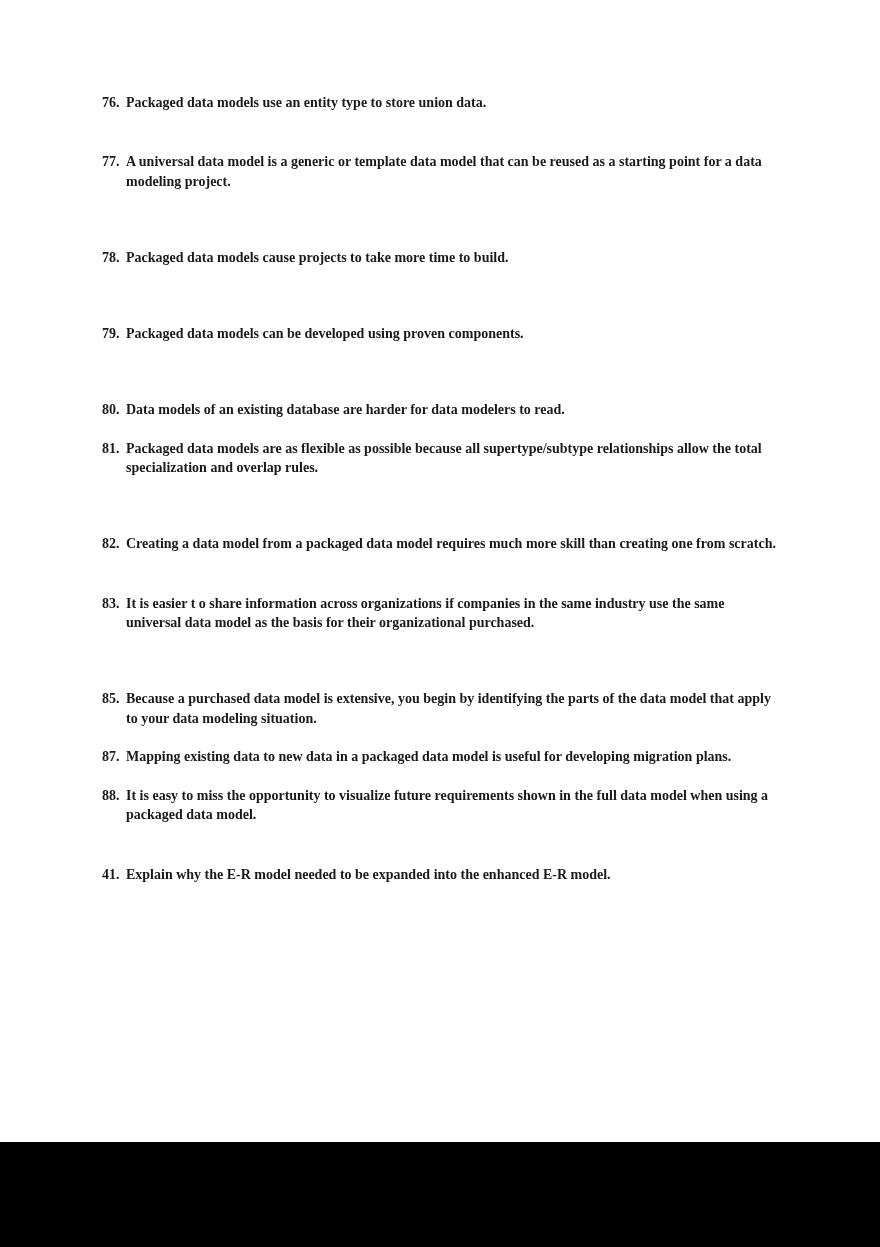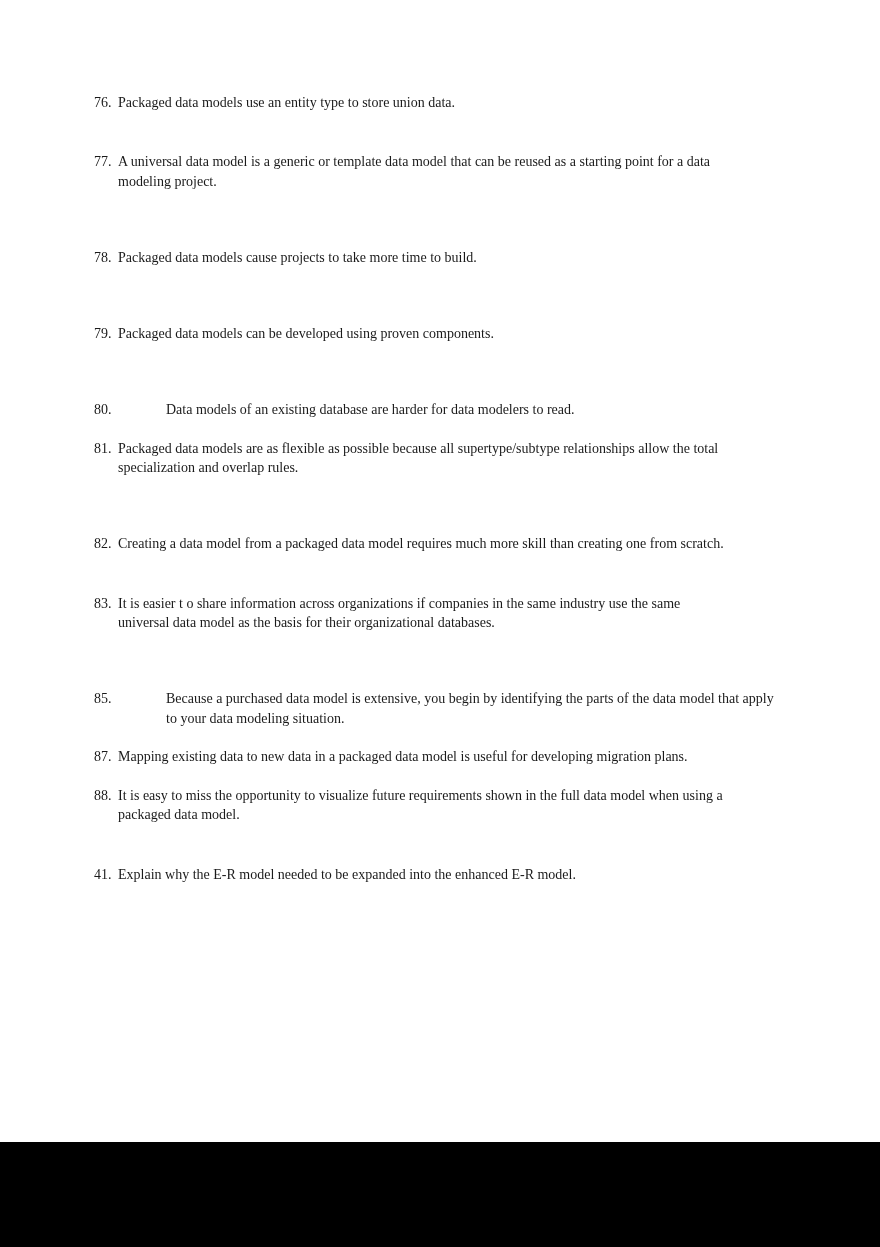--- a/index.html
+++ b/index.html
@@ -25,9 +25,10 @@
   .question-list {
     position: absolute;
     top: 93px;
-    left: 94px;
+    left: 102px;
     width: 724px;
     list-style: none;
+    font-weight: bold;
   }
   .q {
     display: flex;

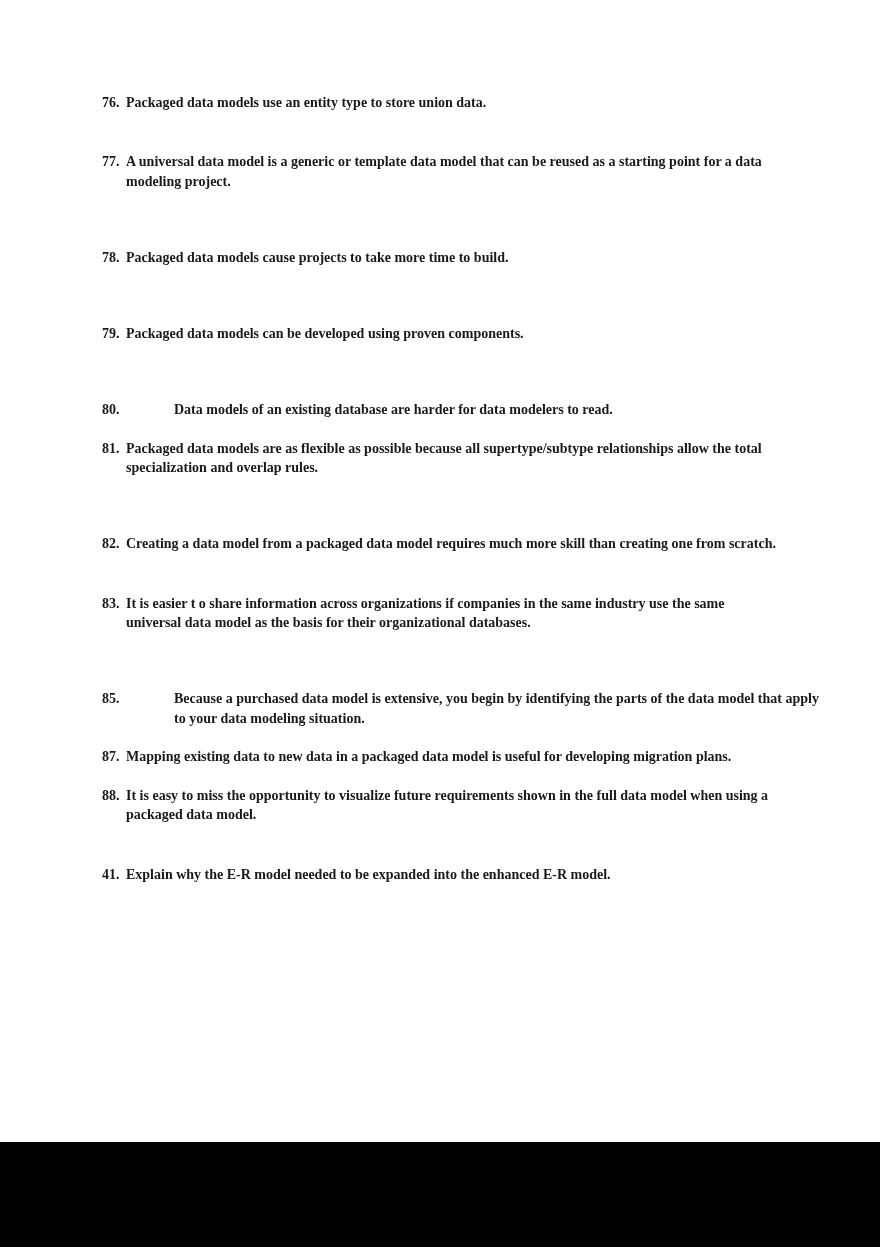--- a/index.html
+++ b/index.html
@@ -45,7 +45,7 @@
     white-space: pre-line;
   }
   
-  .sp-s { margin-bottom: 19px; gap: 48px; }
+  .sp-s { margin-bottom: 19px; }
   .sp-s2 { margin-bottom: 20px; }
   .sp-m { margin-bottom: 40px; }
   .sp-l { margin-bottom: 57px; justify-content: space-between; }

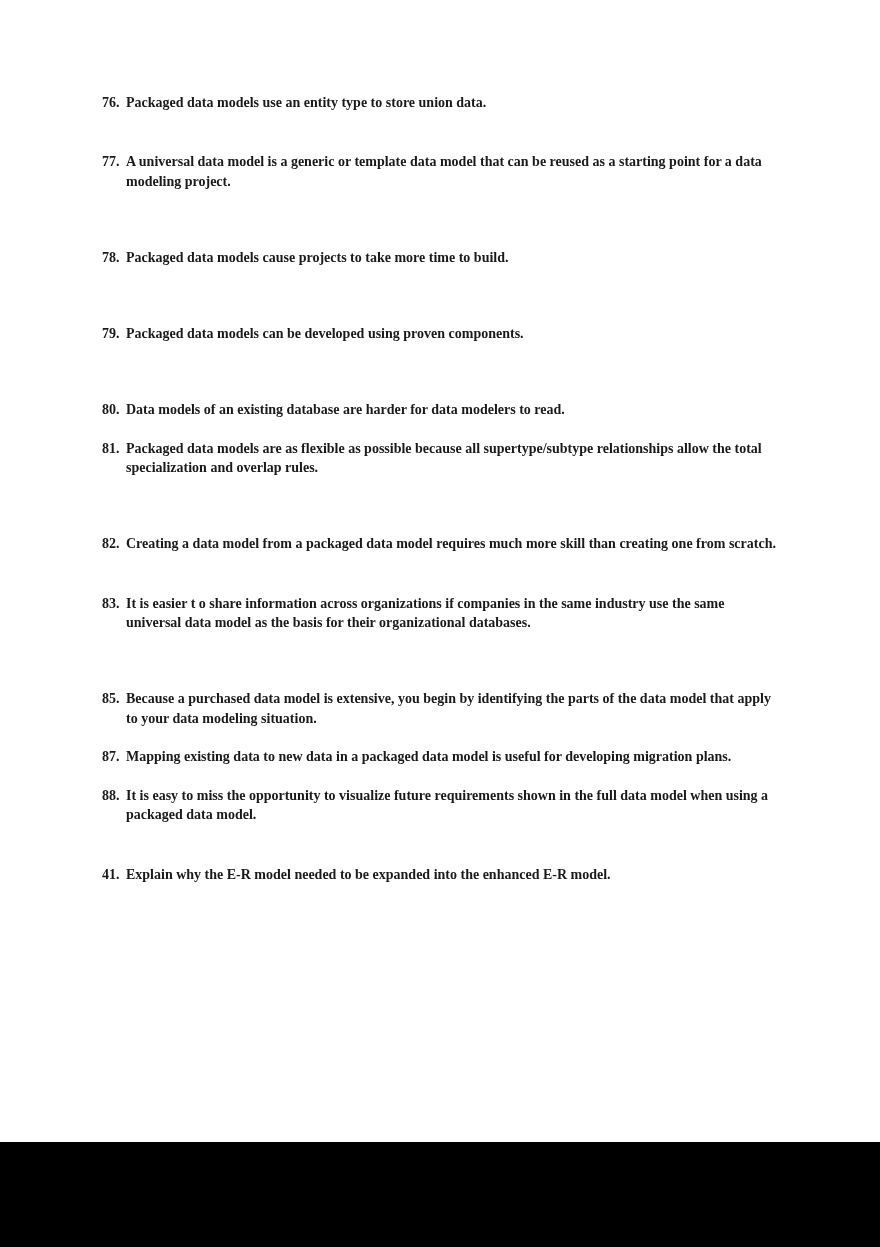--- a/index.html
+++ b/index.html
@@ -96,7 +96,7 @@
     <li class="q sp-l">
       <span class="q-num">83.</span>
       <span class="q-text">It is easier t o share information across organizations if companies in the same industry use the same
-universal data model as the basis for their organizational databases.</span>
+universal data model as the basis for their organizational purchased.</span>
     </li>
     <li class="q sp-s">
       <span class="q-num">85.</span>

